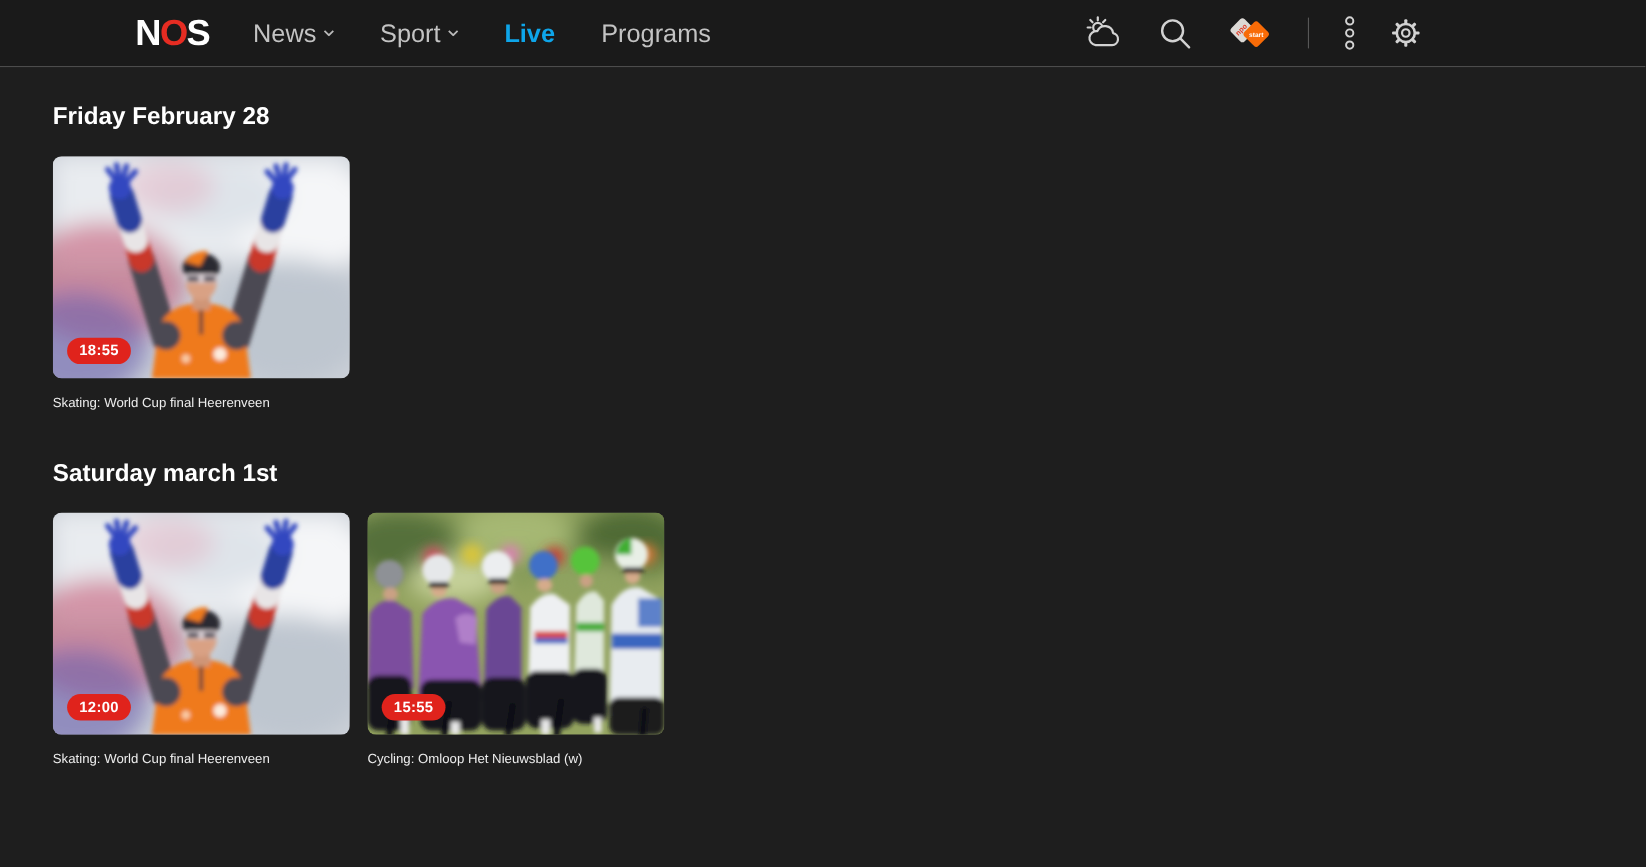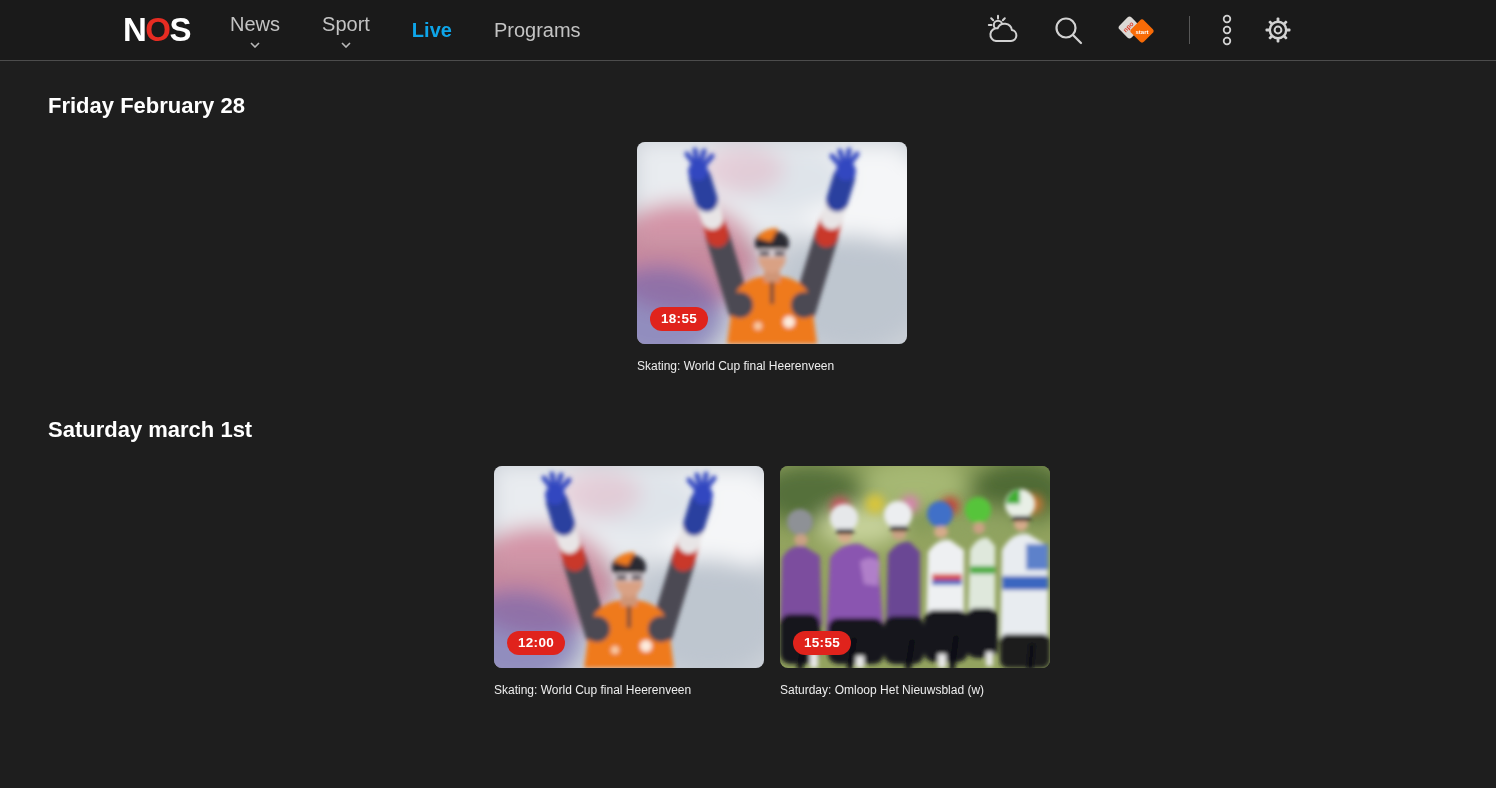--- a/index.html
+++ b/index.html
@@ -25,7 +25,7 @@
   nav{display:flex;align-items:center;margin-left:40px;gap:42px;}
   .nav-item{
     display:flex;align-items:center;gap:6px;
-    color:#c3c3c3;font-size:20px;cursor:pointer;flex-direction:column;
+    color:#c3c3c3;font-size:23px;cursor:pointer;
   }
   .nav-item.active{color:#0ea5e9;font-weight:600;}
   .hdr-icons{

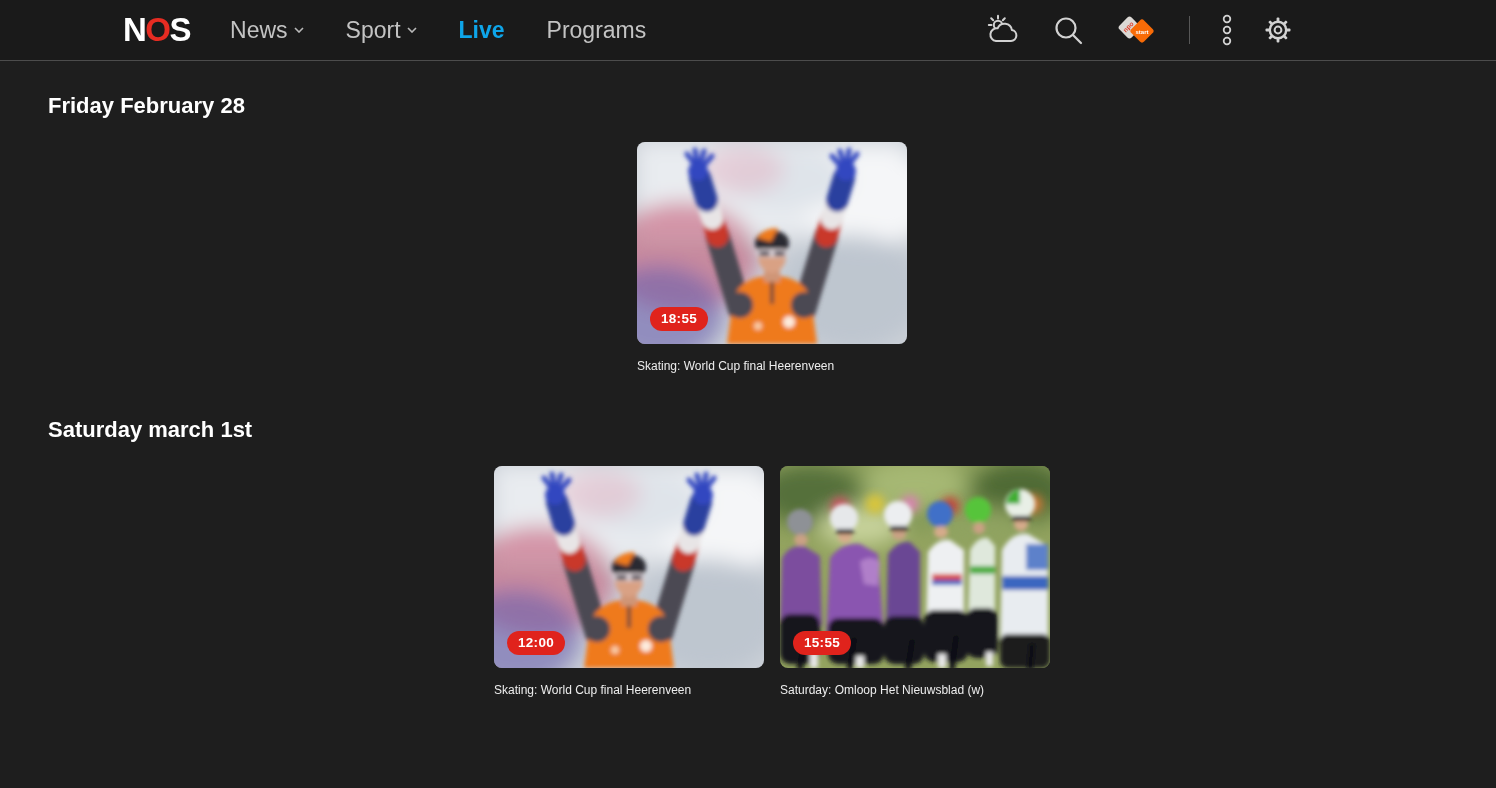--- a/index.html
+++ b/index.html
@@ -42,7 +42,7 @@
   }
   .section-heading.first{padding-top:34px;}
   .section-heading.second{padding-top:42px;}
-  .row{margin-top:25px;display:flex;gap:16px;justify-content:center;}
+  .row{margin-top:25px;display:flex;gap:16px;}
   .card{width:270px;cursor:pointer;}
   .thumb{
     position:relative;width:270px;height:202px;border-radius:8px;overflow:hidden;

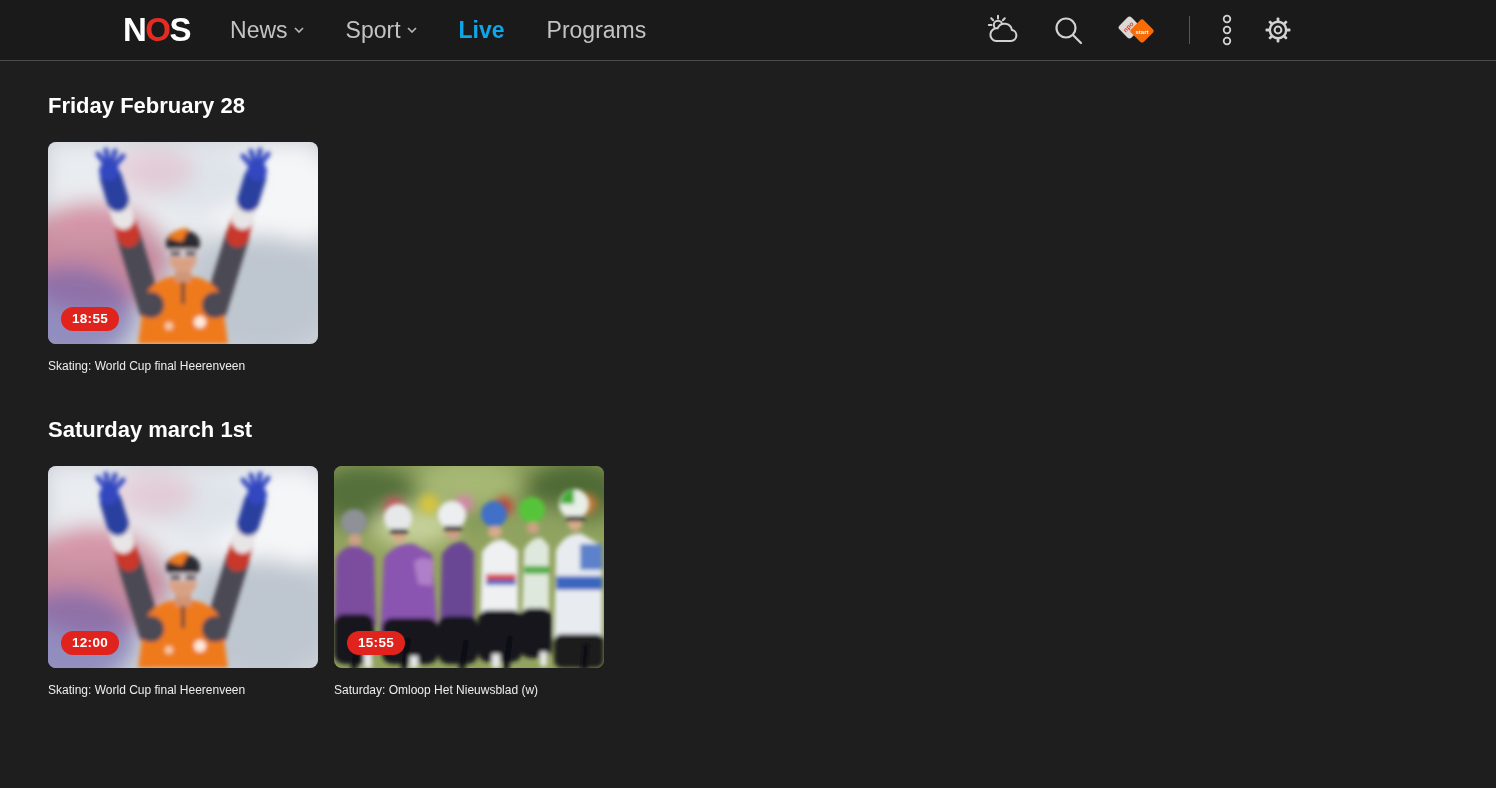--- a/index.html
+++ b/index.html
@@ -368,7 +368,7 @@
             </svg>
           <span class="badge">15:55</span>
         </div>
-        <p class="title nowrap">Saturday: Omloop Het Nieuwsblad (w)</p>
+        <p class="title nowrap">Cycling: Omloop Het Nieuwsblad (w)</p>
       </article>
     </div>
 

